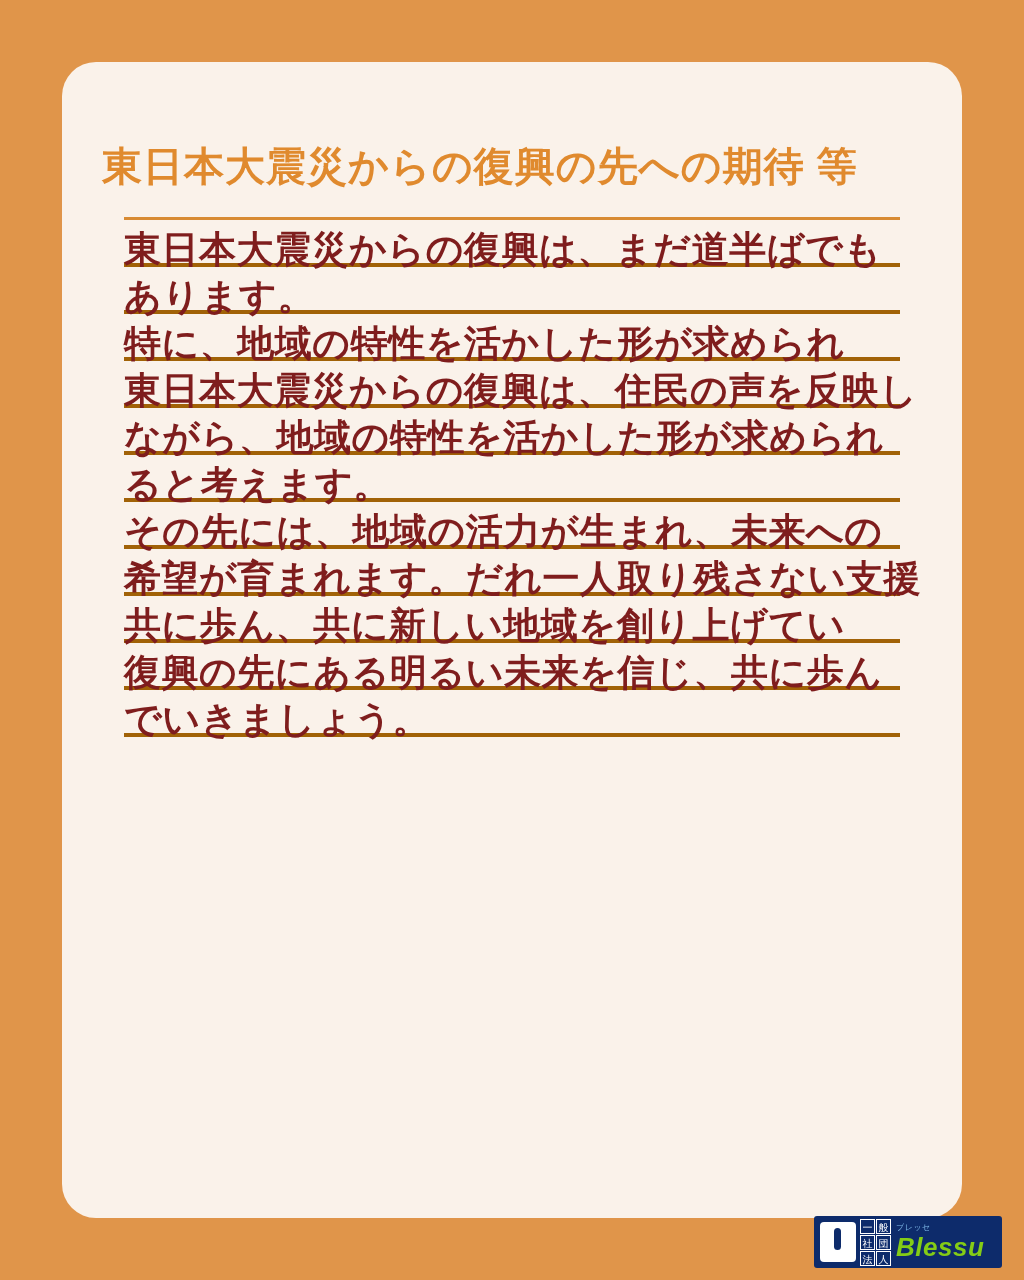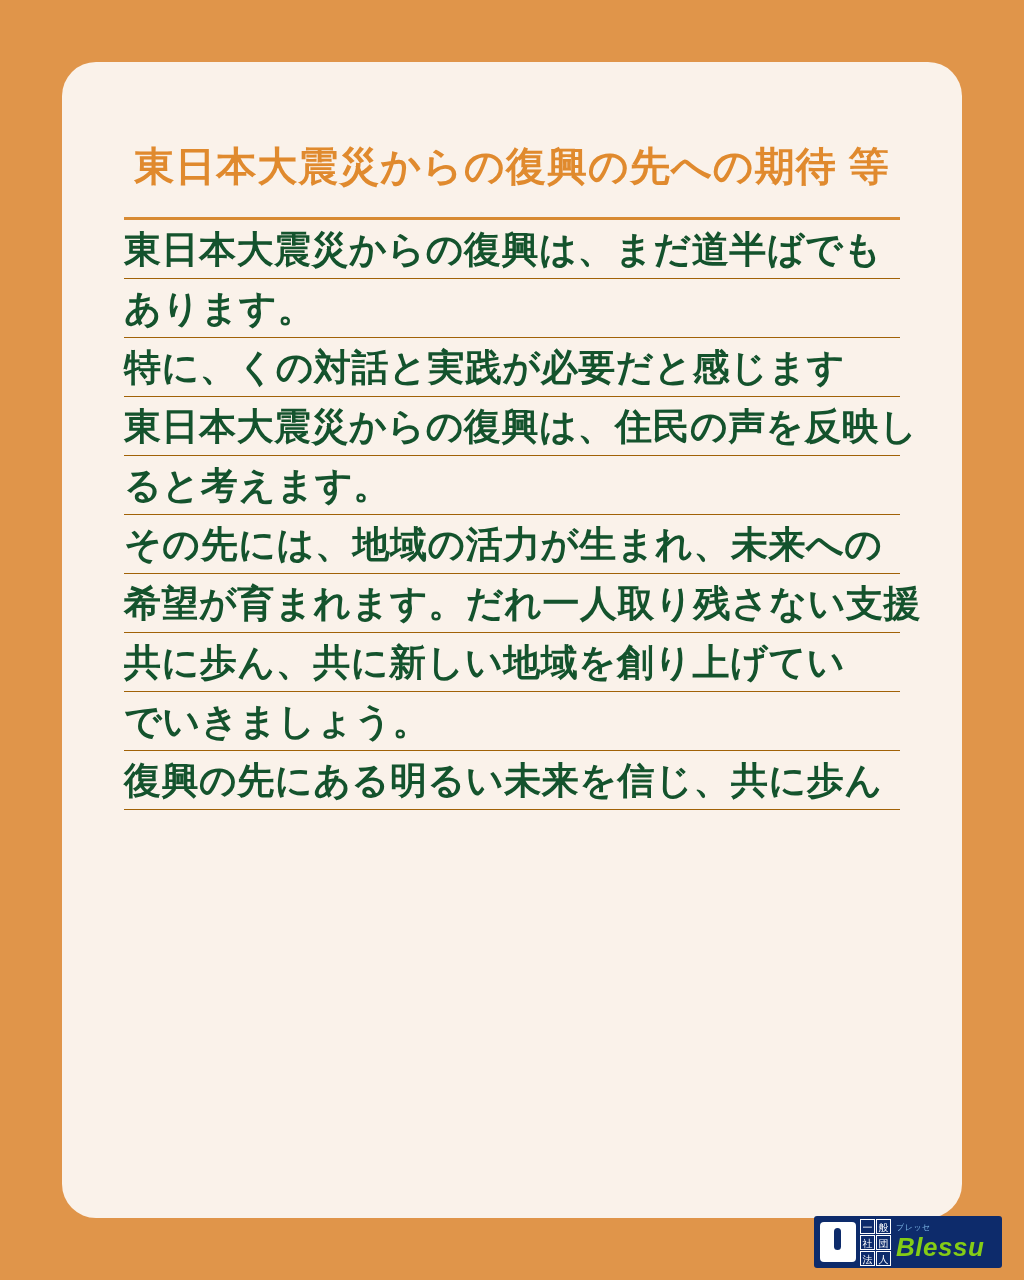--- a/index.html
+++ b/index.html
@@ -34,7 +34,7 @@
   .title {
     margin: 0;
     padding: 78px 40px 0 40px;
-    text-align: center;
+    text-align: left;
     color: #E08A2E;
     font-size: 40px;
     font-weight: bold;

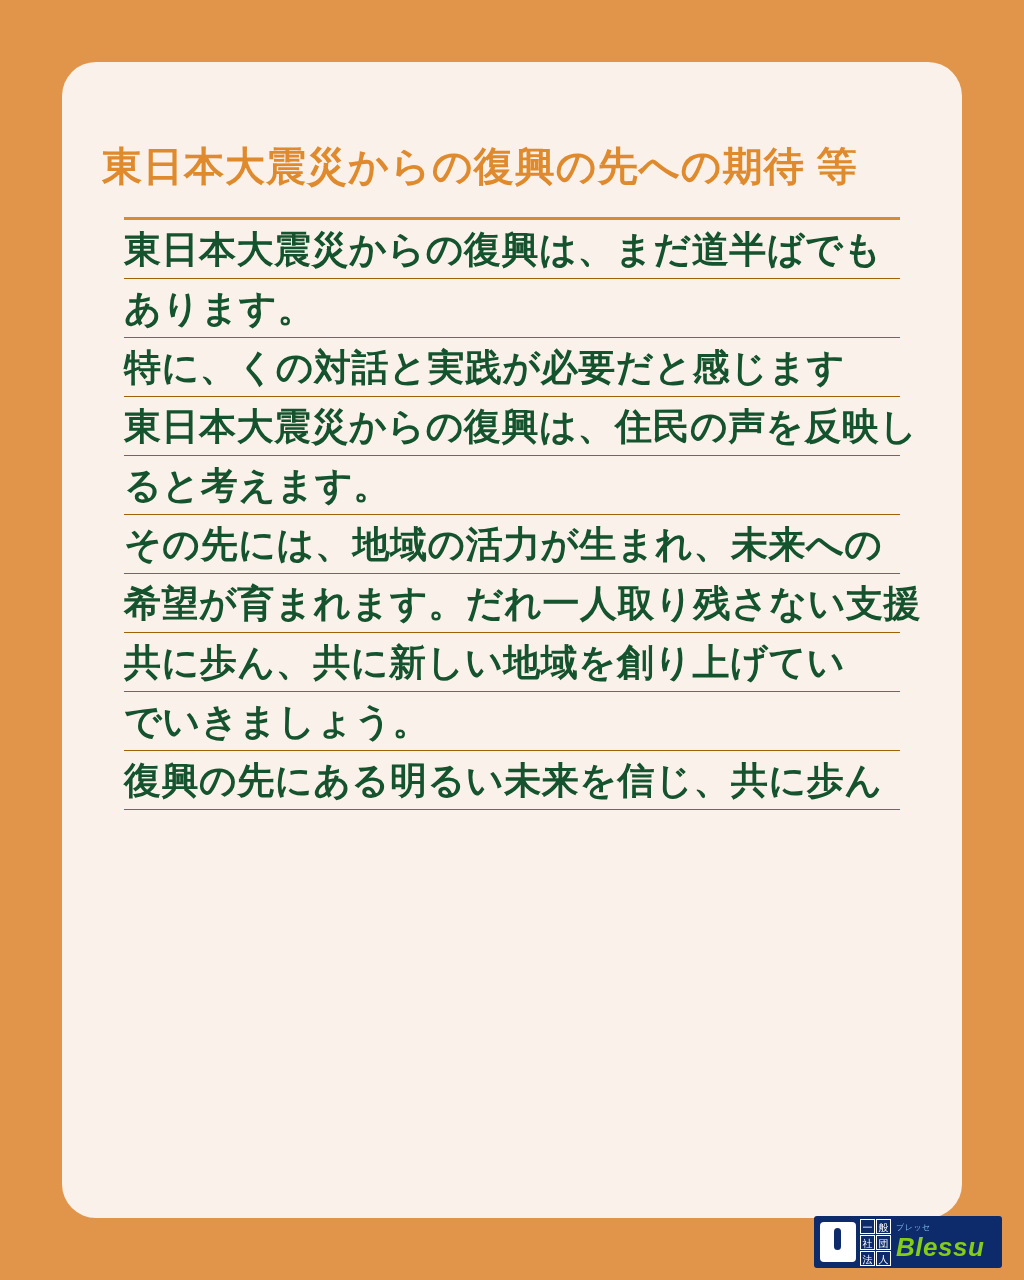--- a/index.html
+++ b/index.html
@@ -62,14 +62,14 @@
   }
   .line {
     position: relative;
-    height: 59px;
+    height: 47px;
     line-height: 59px;
-    color: #14532d;
+    color: #7f1d1d;
     font-size: 37px;
     font-weight: bold;
     letter-spacing: 0.5px;
     white-space: nowrap;
-    border-bottom: 1px solid #a16207;
+    border-bottom: 4px solid #a16207;
     box-sizing: border-box;
   }
   .logo {

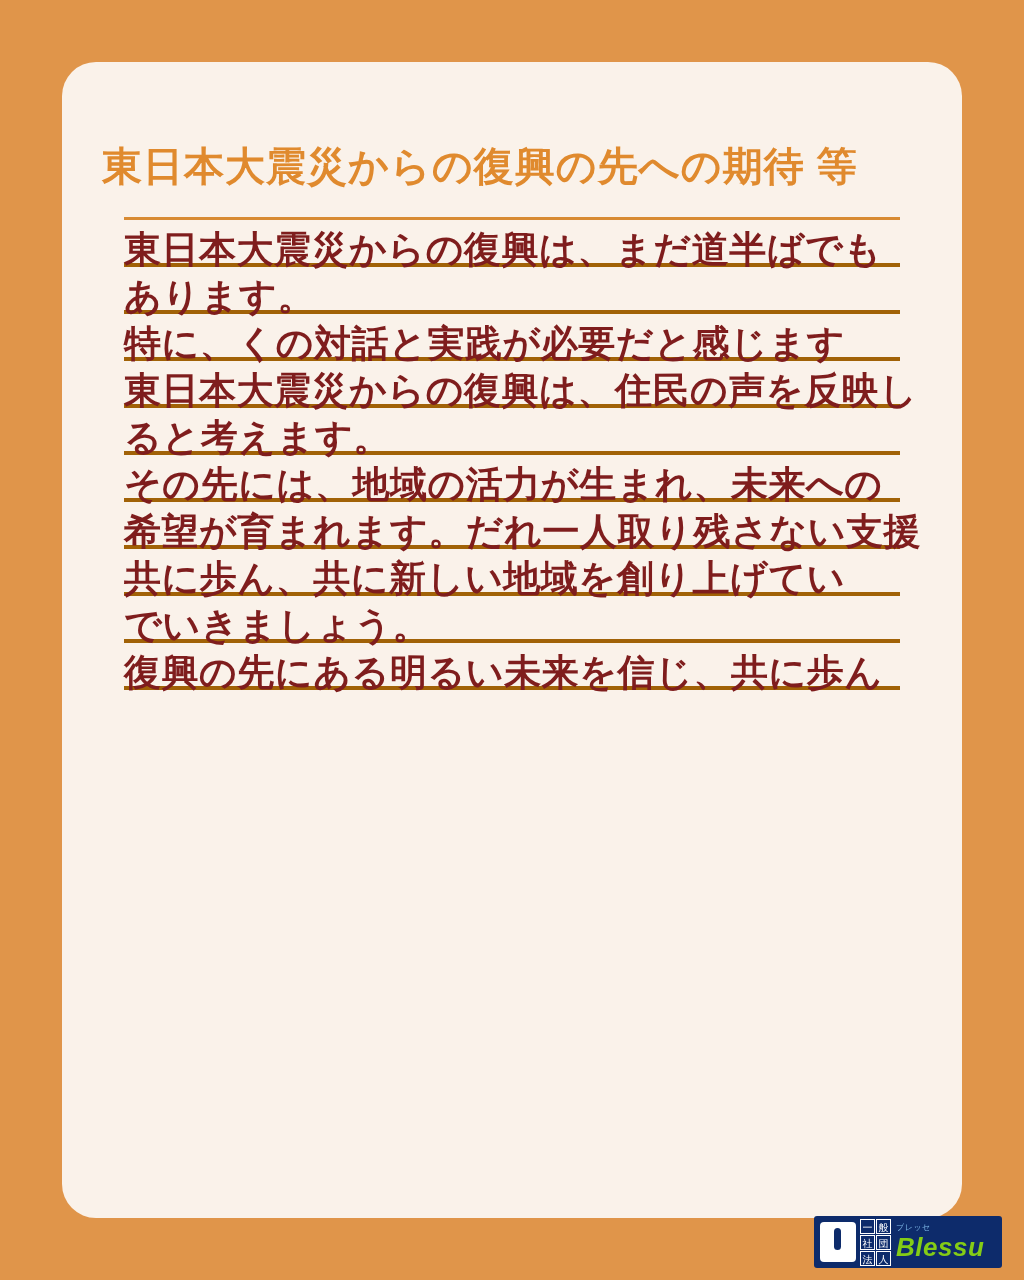--- a/index.html
+++ b/index.html
@@ -164,7 +164,7 @@
         <div class="line">あります。</div>
       </div>
       <div class="para">
-        <div class="line">特に、くの対話と実践が必要だと感じます</div>
+        <div class="line">特に、地域の特性を活かした形が求められ</div>
         <div class="line">東日本大震災からの復興は、住民の声を反映し</div>
         <div class="line">ると考えます。</div>
       </div>

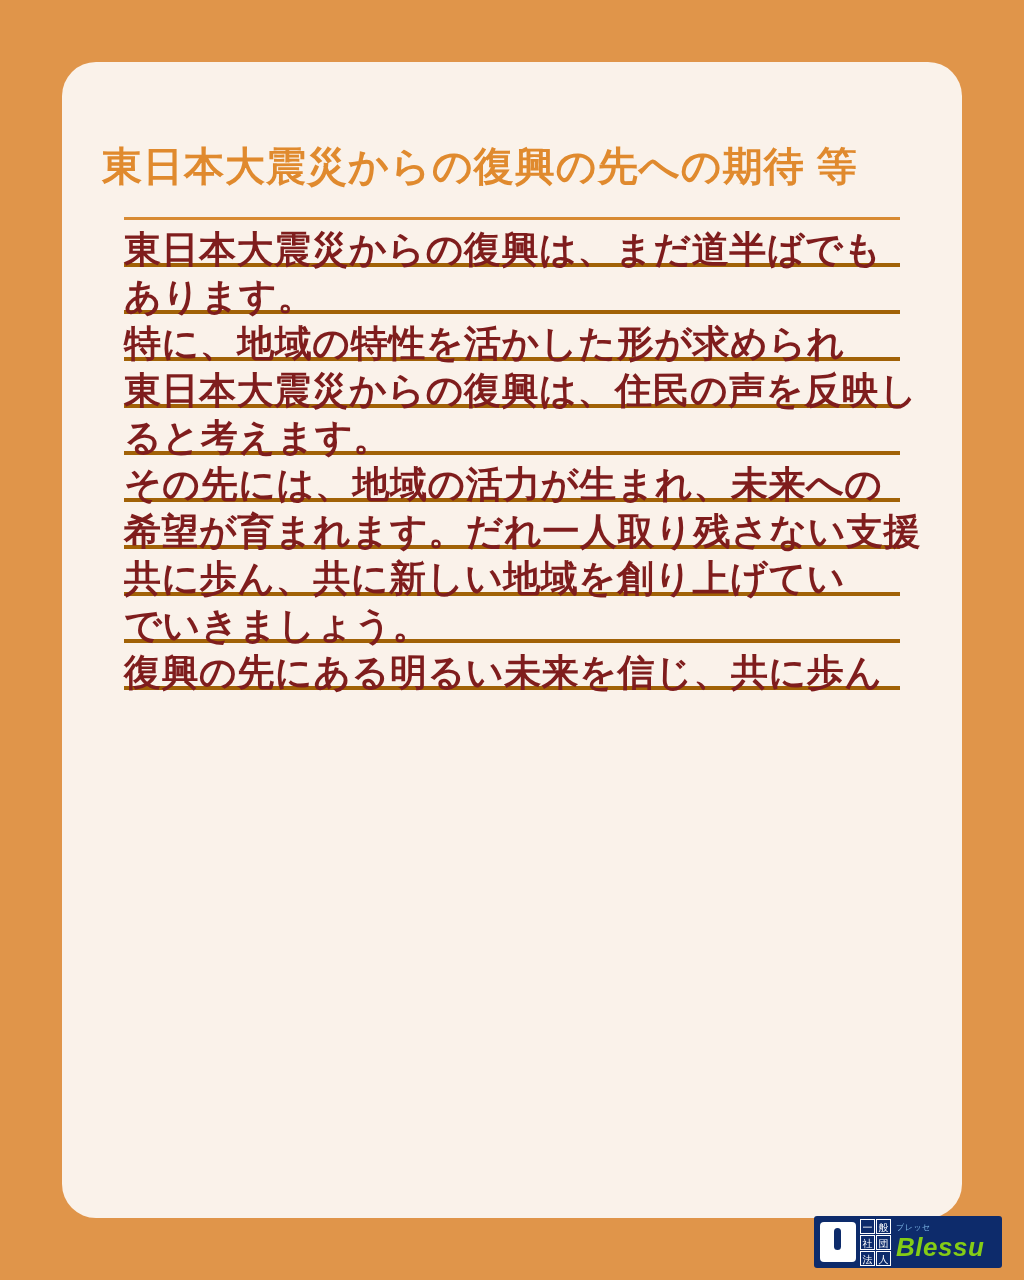--- a/index.html
+++ b/index.html
@@ -166,6 +166,7 @@
       <div class="para">
         <div class="line">特に、地域の特性を活かした形が求められ</div>
         <div class="line">東日本大震災からの復興は、住民の声を反映し</div>
+        <div class="line">ながら、地域の特性を活かした形が求められ</div>
         <div class="line">ると考えます。</div>
       </div>
       <div class="para">

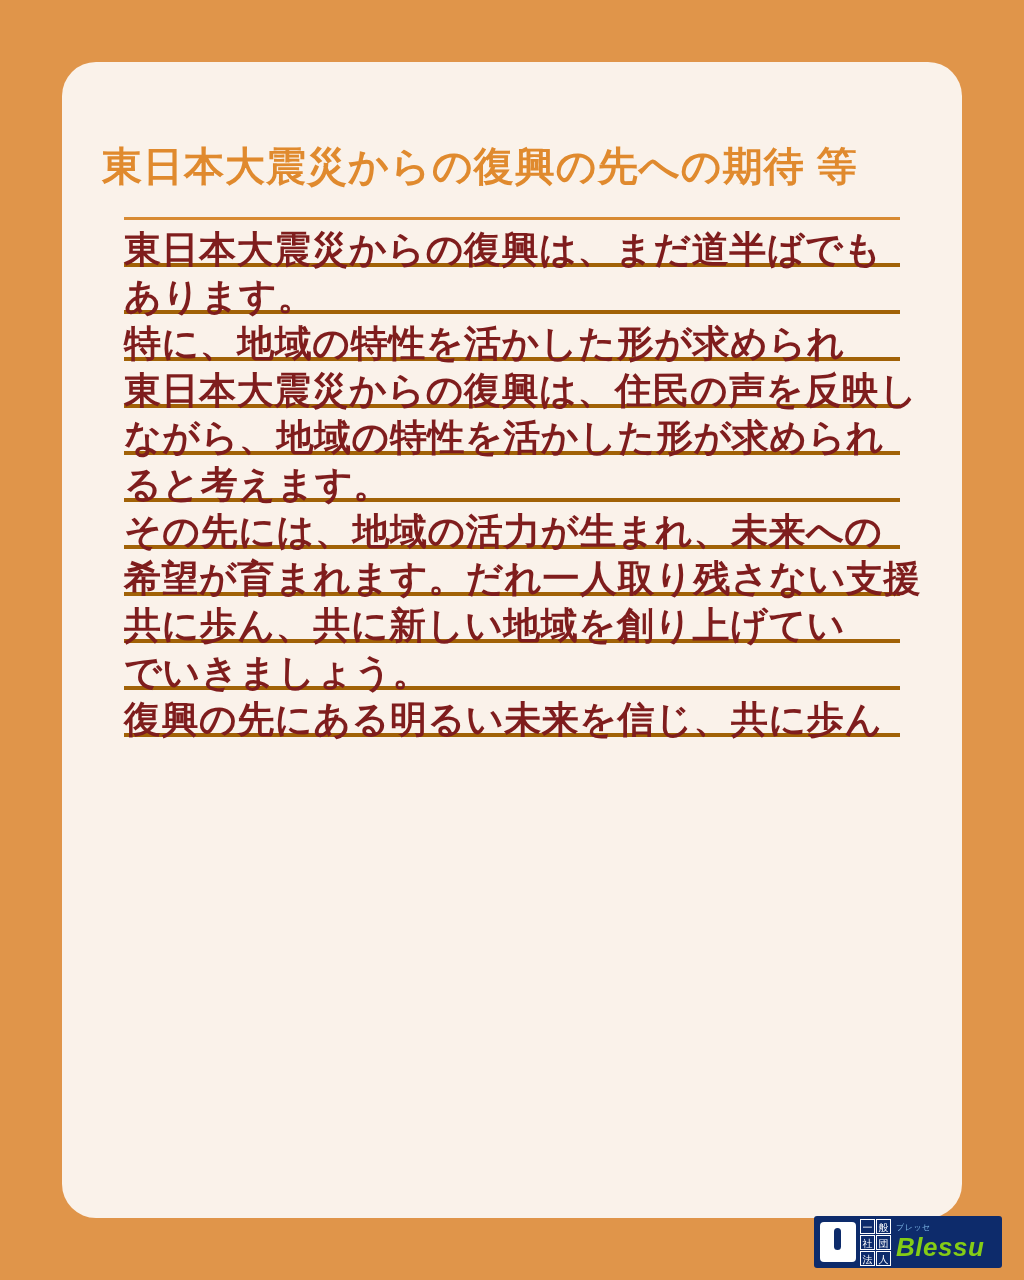--- a/index.html
+++ b/index.html
@@ -175,8 +175,8 @@
         <div class="line">共に歩ん、共に新しい地域を創り上げてい</div>
       </div>
       <div class="para">
+        <div class="line">復興の先にある明るい未来を信じ、共に歩ん</div>
         <div class="line">でいきましょう。</div>
-        <div class="line">復興の先にある明るい未来を信じ、共に歩ん</div>
       </div>
     </div>
 

